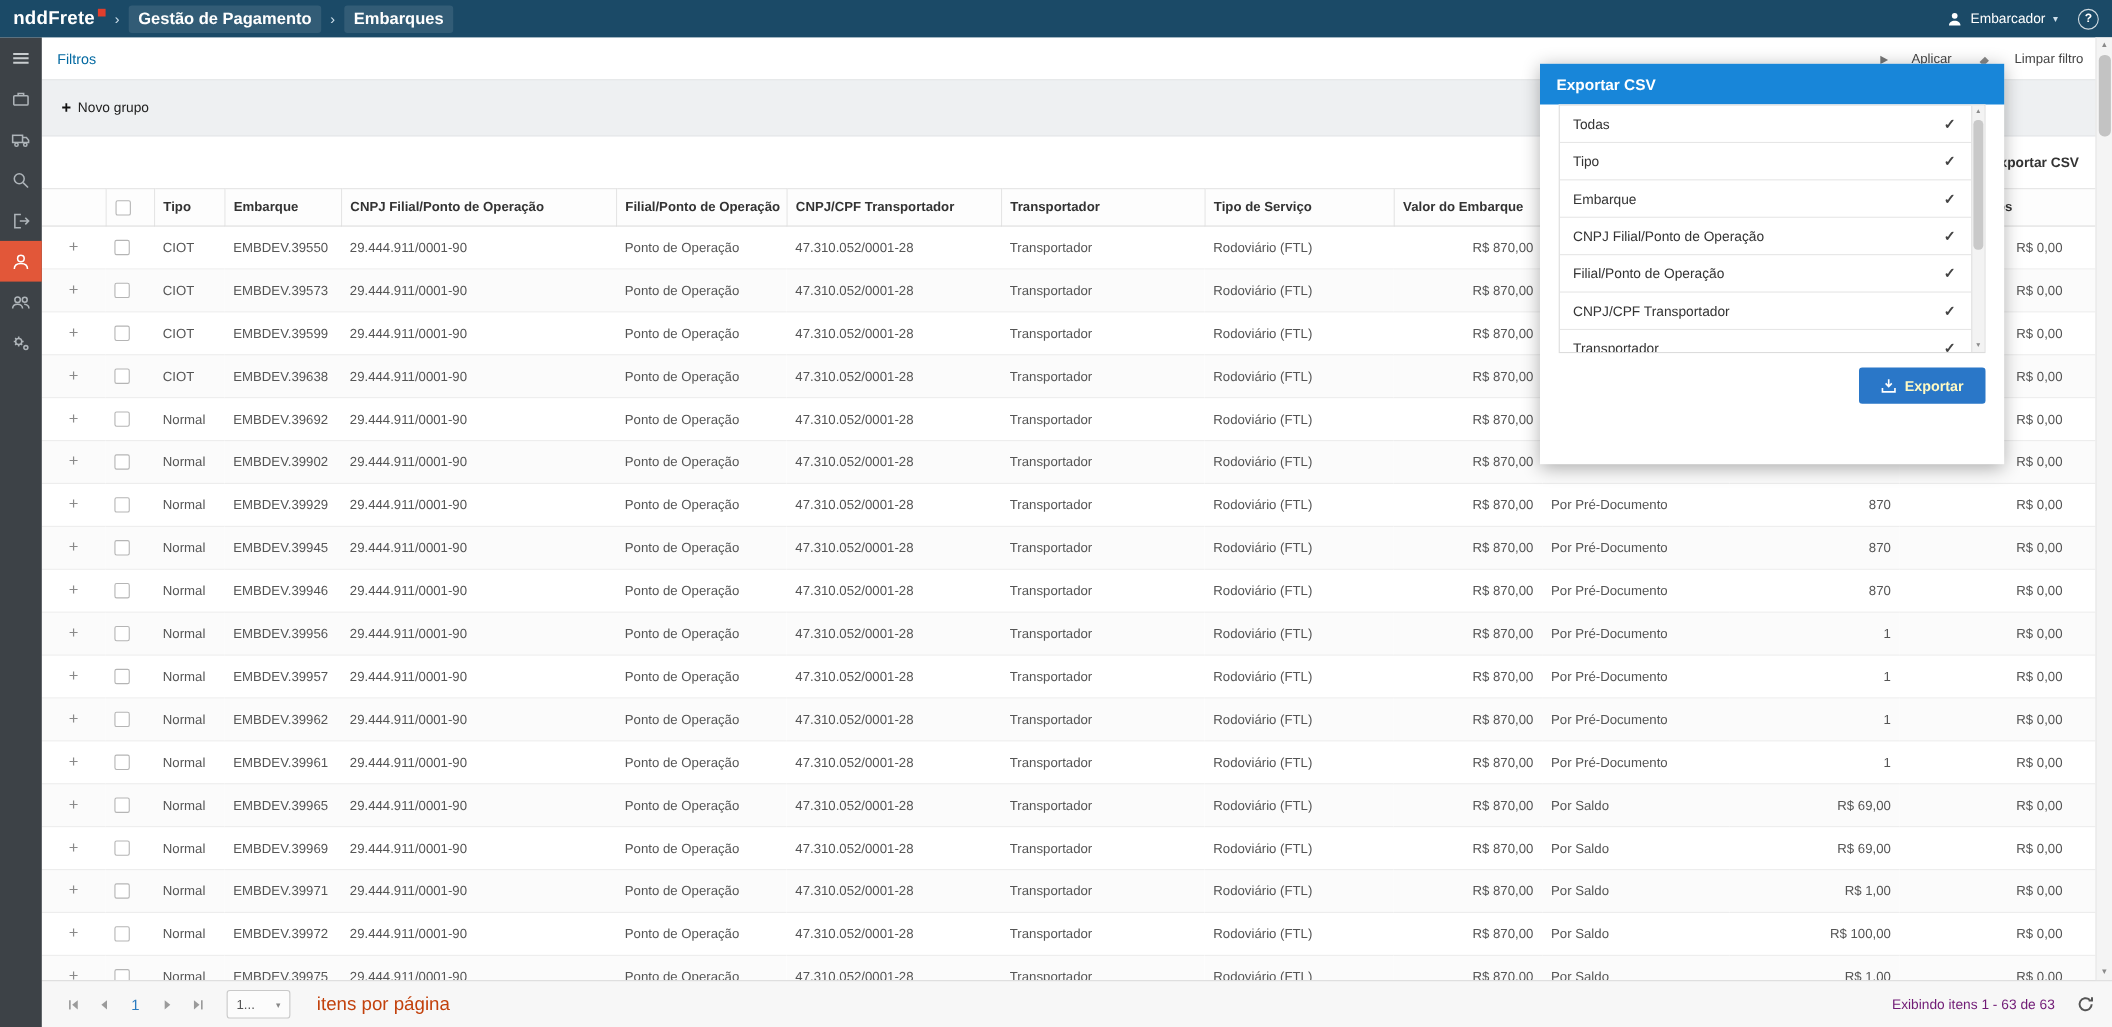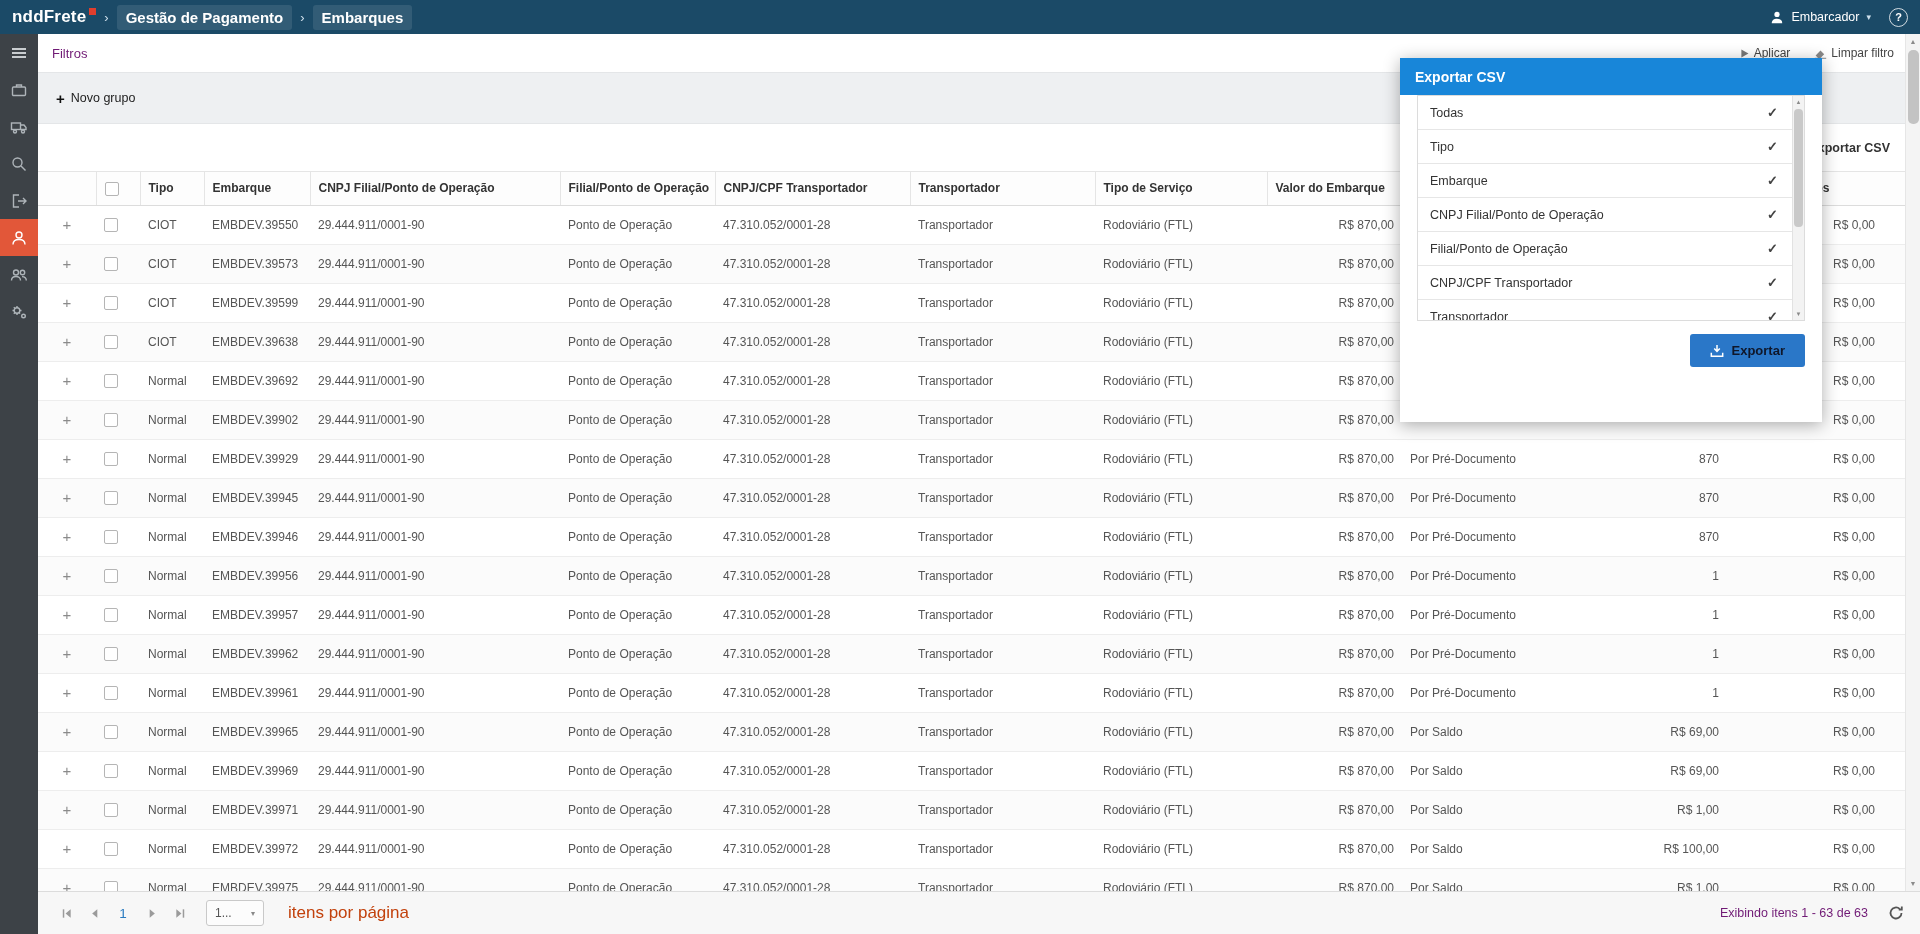--- a/index.html
+++ b/index.html
@@ -27,7 +27,7 @@
   
   .content { position:absolute; left:38px; top:34px; right:0; bottom:0; background:#fff; overflow:hidden; }
   .filters-bar { height:38px; display:flex; align-items:center; padding:0 14px; background:#fff; }
-  .filters-title { font-size:13px; color:#701a75; }
+  .filters-title { font-size:13px; color:#0369a1; }
   .filters-actions { margin-left:auto; display:flex; align-items:center; gap:24px; padding-right:12px; }
   .flink { display:flex; align-items:center; gap:4px; font-size:12px; color:#444; cursor:pointer; }
   .group-strip { height:52px; background:#eef0f2; border-top:1px solid #e4e6e8; border-bottom:1px solid #e4e6e8; display:flex; align-items:center; padding:0 18px; }

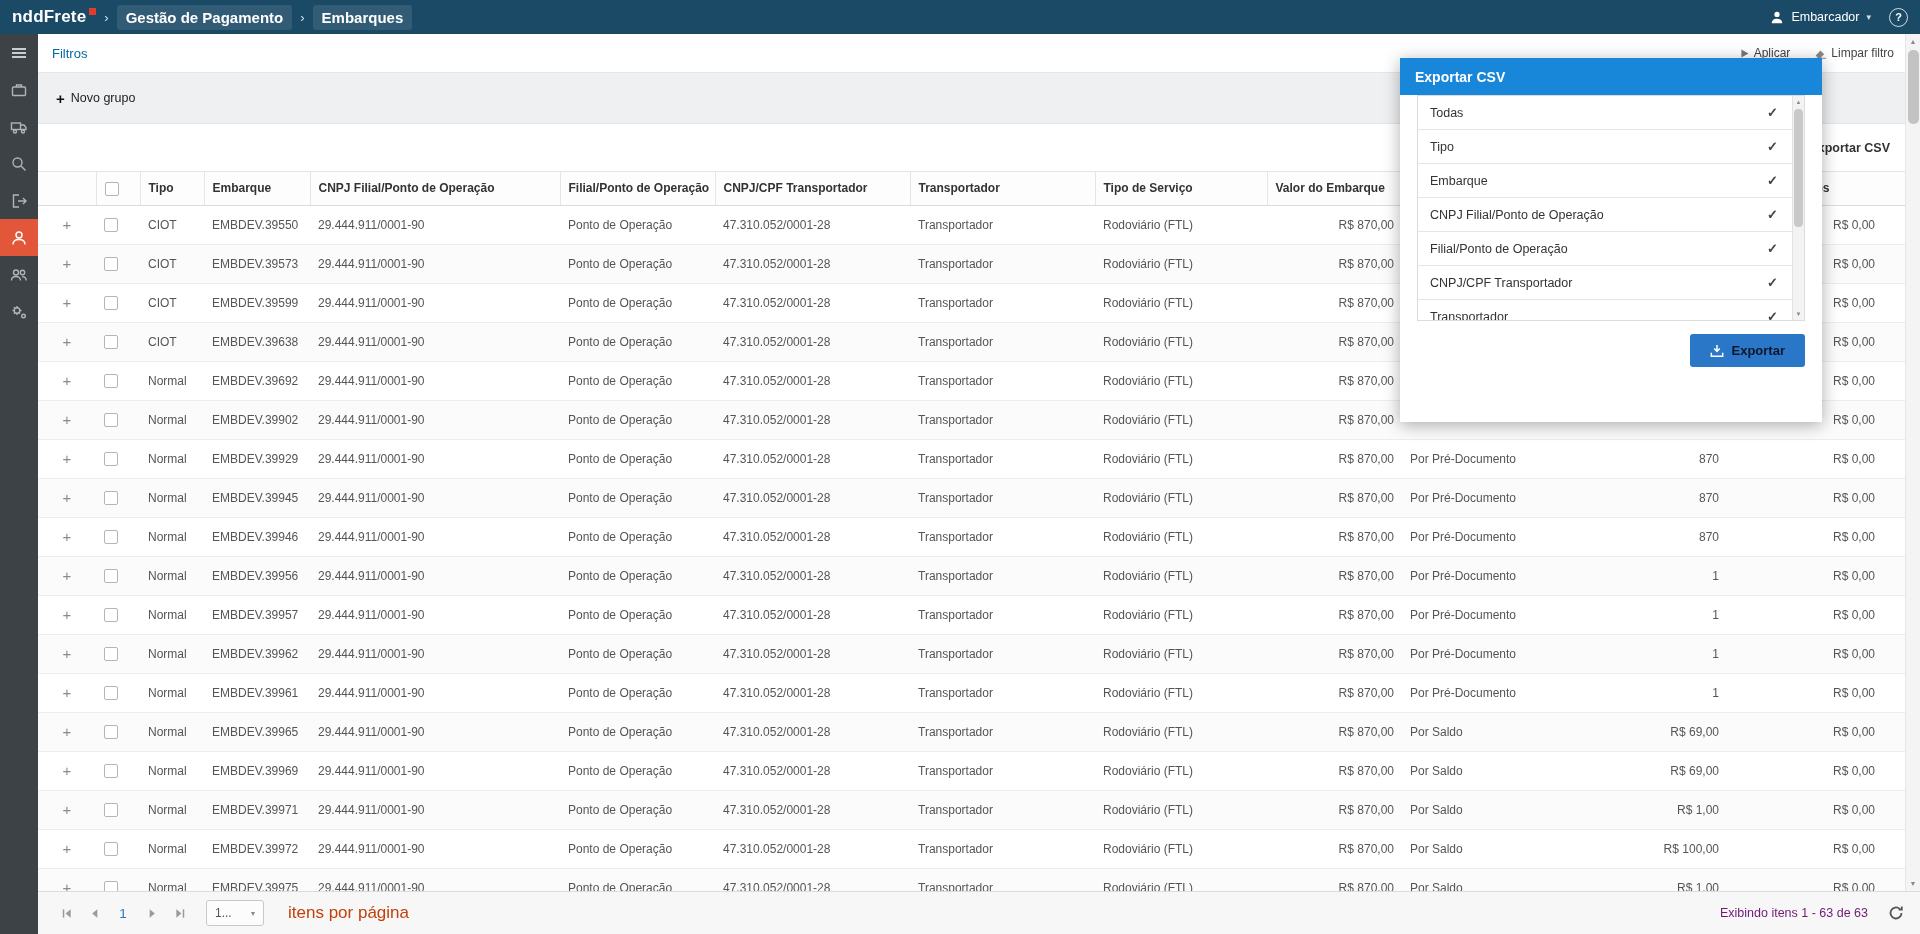--- a/index.html
+++ b/index.html
@@ -29,7 +29,7 @@
   .filters-bar { height:38px; display:flex; align-items:center; padding:0 14px; background:#fff; }
   .filters-title { font-size:13px; color:#0369a1; }
   .filters-actions { margin-left:auto; display:flex; align-items:center; gap:24px; padding-right:12px; }
-  .flink { display:flex; align-items:center; gap:4px; font-size:12px; color:#444; cursor:pointer; }
+  .flink { display:flex; align-items:flex-end; gap:20px; font-size:12px; color:#444; cursor:pointer; }
   .group-strip { height:52px; background:#eef0f2; border-top:1px solid #e4e6e8; border-bottom:1px solid #e4e6e8; display:flex; align-items:center; padding:0 18px; }
   .new-group { display:flex; align-items:center; gap:6px; font-size:12.5px; color:#222; cursor:pointer; }
   .new-group .plus { font-size:15px; font-weight:bold; color:#111; }

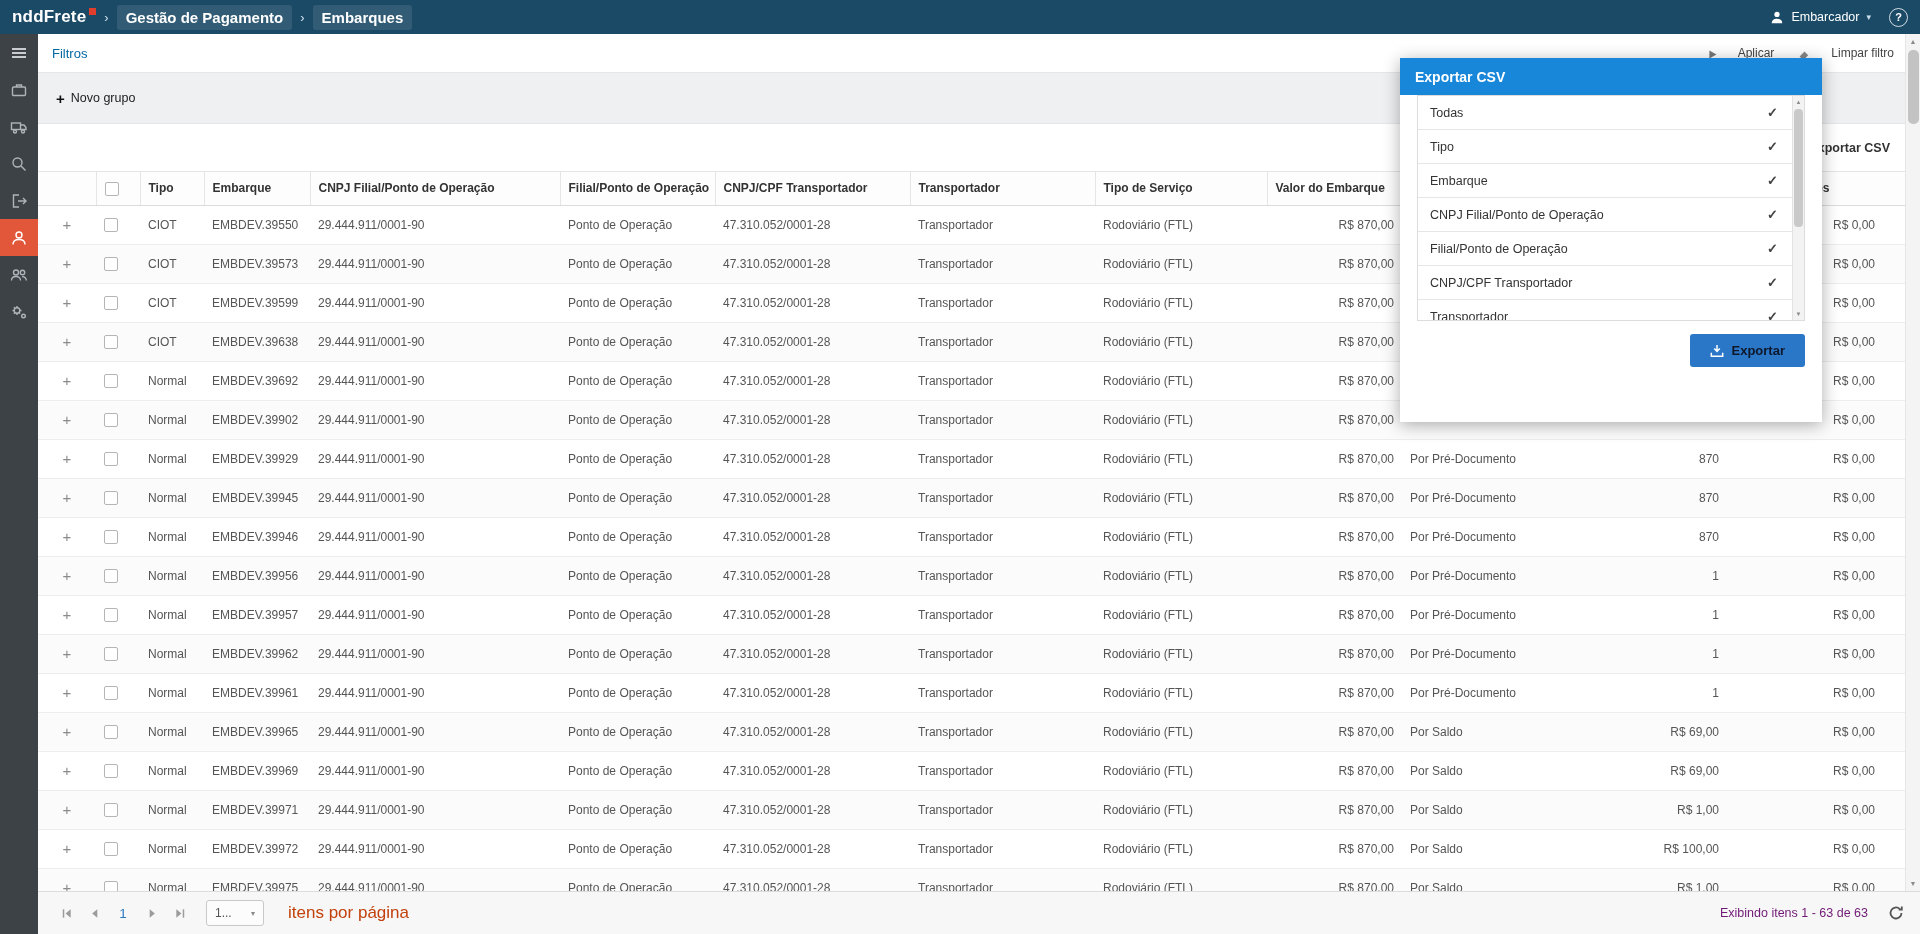--- a/index.html
+++ b/index.html
@@ -75,7 +75,7 @@
   .plist-sb .arr.up { top:3px; } .plist-sb .arr.down { bottom:3px; }
   .plist-sb .thumb { position:absolute; left:1px; top:13px; width:9px; height:118px; background:#c9c9c9; border-radius:4px; cursor:pointer; }
   .popup-footer { display:flex; justify-content:flex-end; padding:13px 17px; }
-  .export-btn { background:#2a77c8; color:#0f172a; border:none; border-radius:3px; height:33px; padding:0 20px; font-size:13px; font-weight:bold; font-family:"Liberation Sans",sans-serif; display:flex; align-items:center; gap:8px; cursor:pointer; }
+  .export-btn { background:#2a77c8; color:#fef9c3; border:none; border-radius:3px; height:33px; padding:0 20px; font-size:13px; font-weight:bold; font-family:"Liberation Sans",sans-serif; display:flex; align-items:center; gap:8px; cursor:pointer; }
 
   
   .vscroll { position:absolute; right:0; top:34px; bottom:43px; width:15px; background:#f4f4f4; border-left:1px solid #e6e6e6; z-index:40; }

